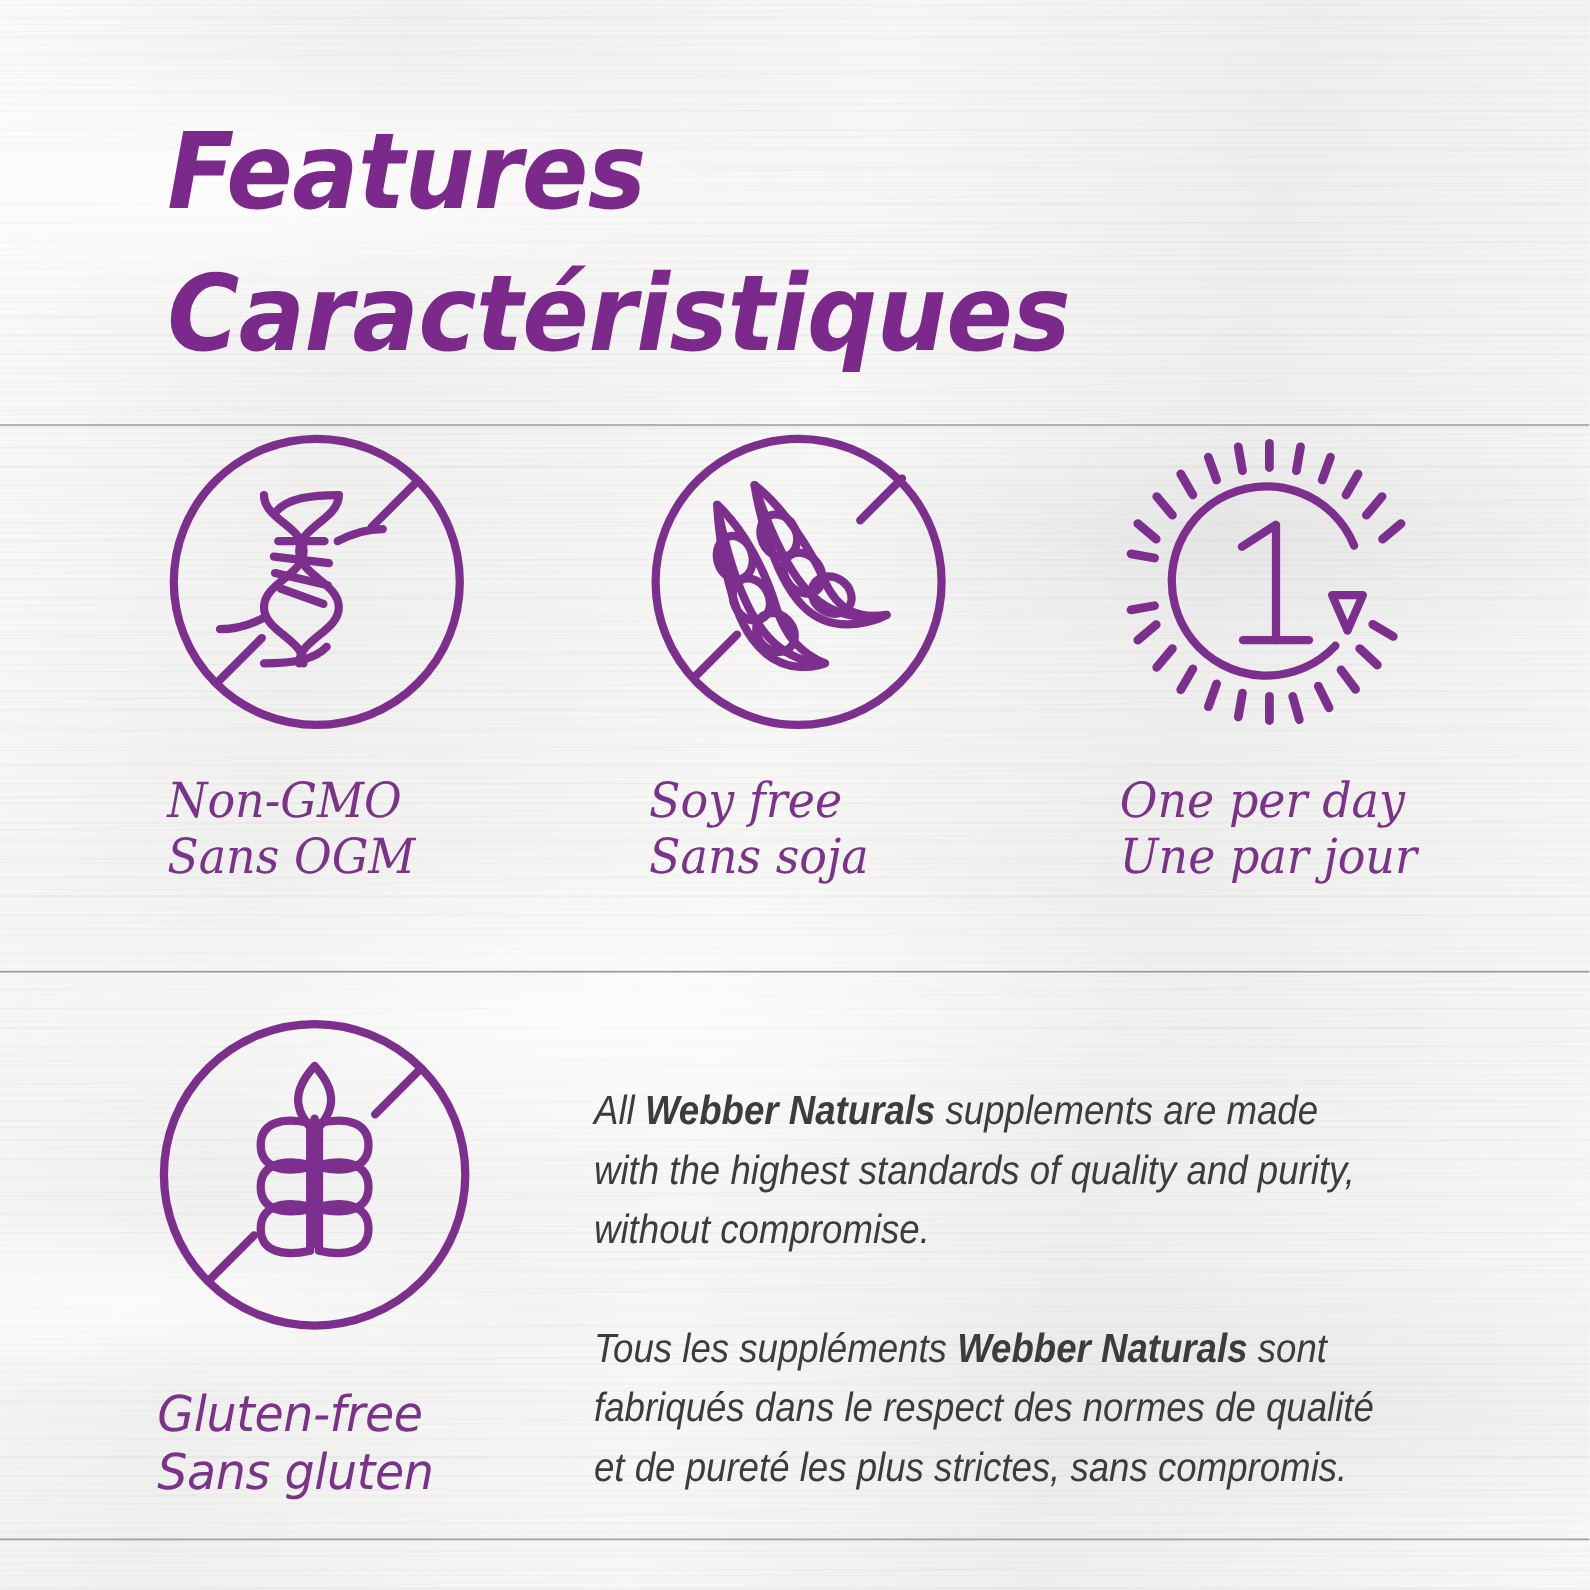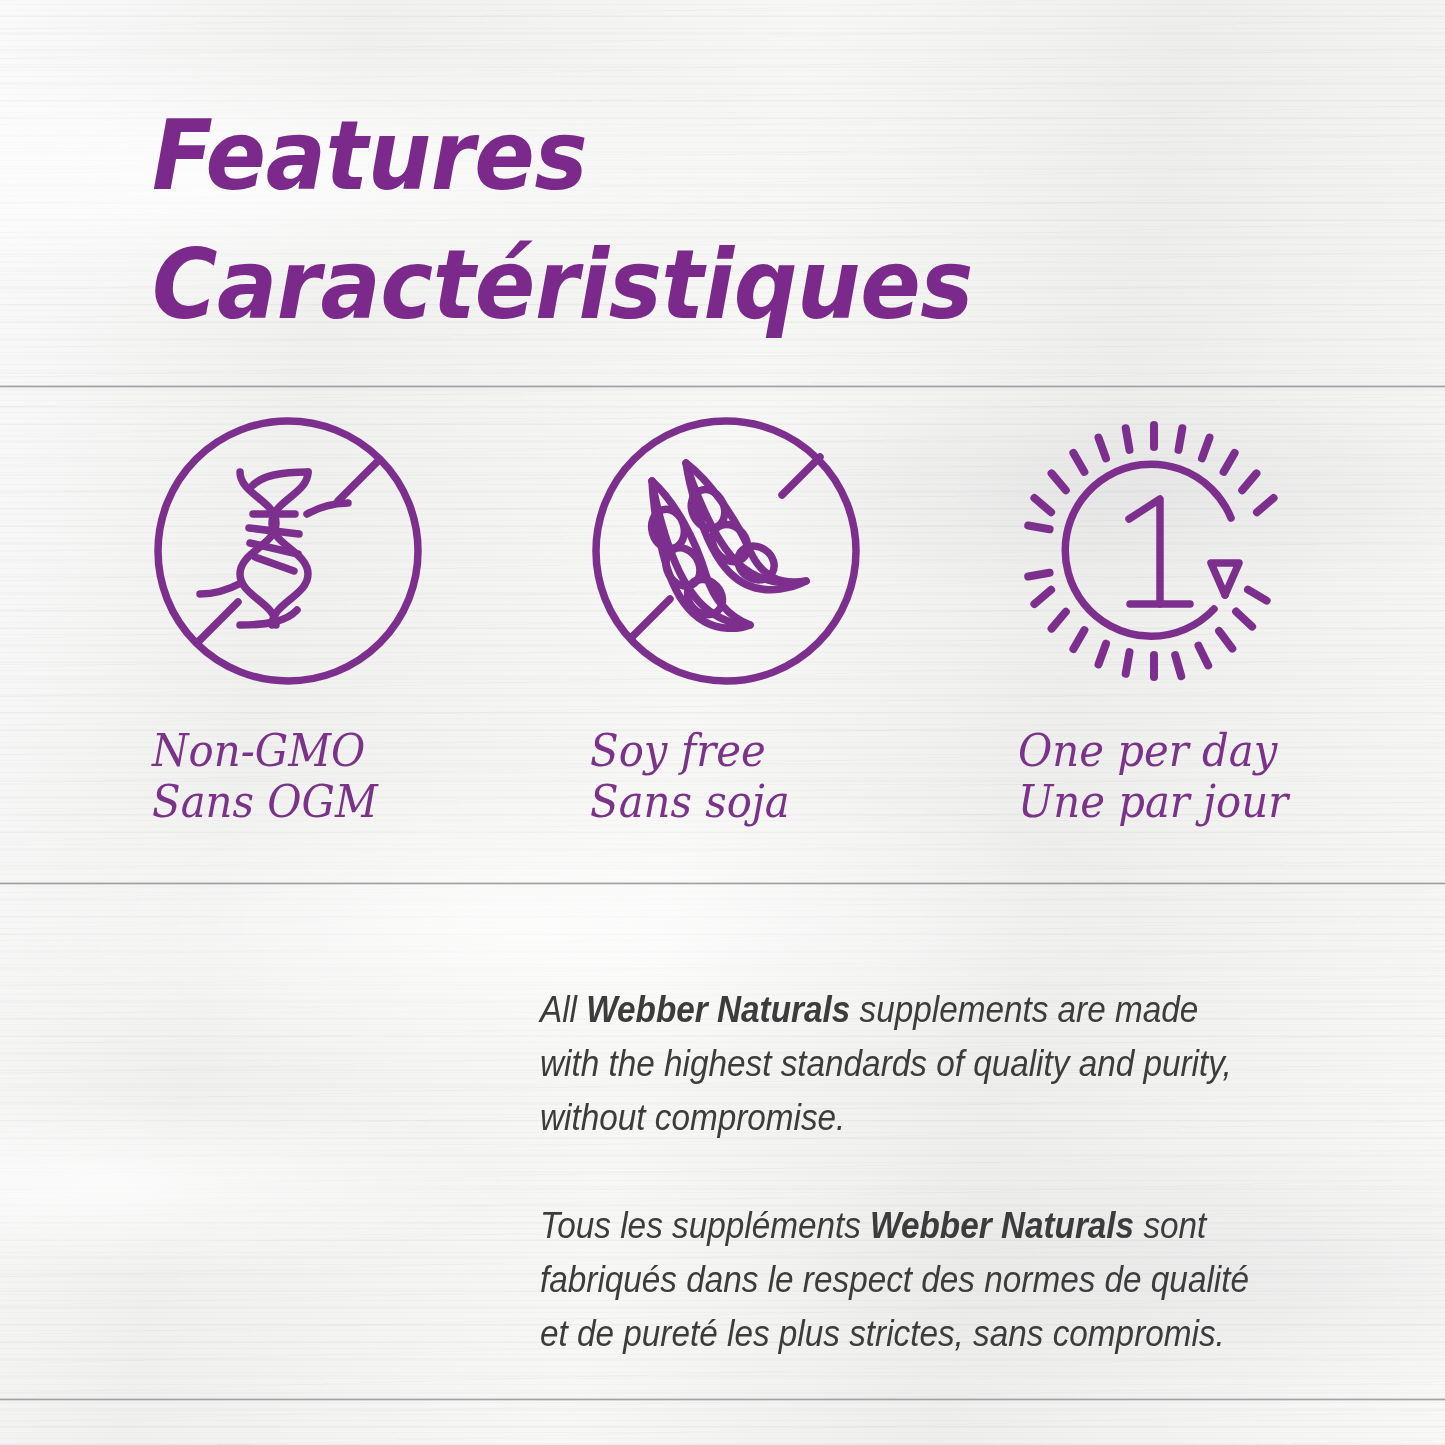--- a/index.html
+++ b/index.html
@@ -95,7 +95,7 @@
   .row-top {
     position: absolute;
     left: 0;
-    top: 415px;
+    top: 393px;
     width: 1149px;
     height: 440px;
   }

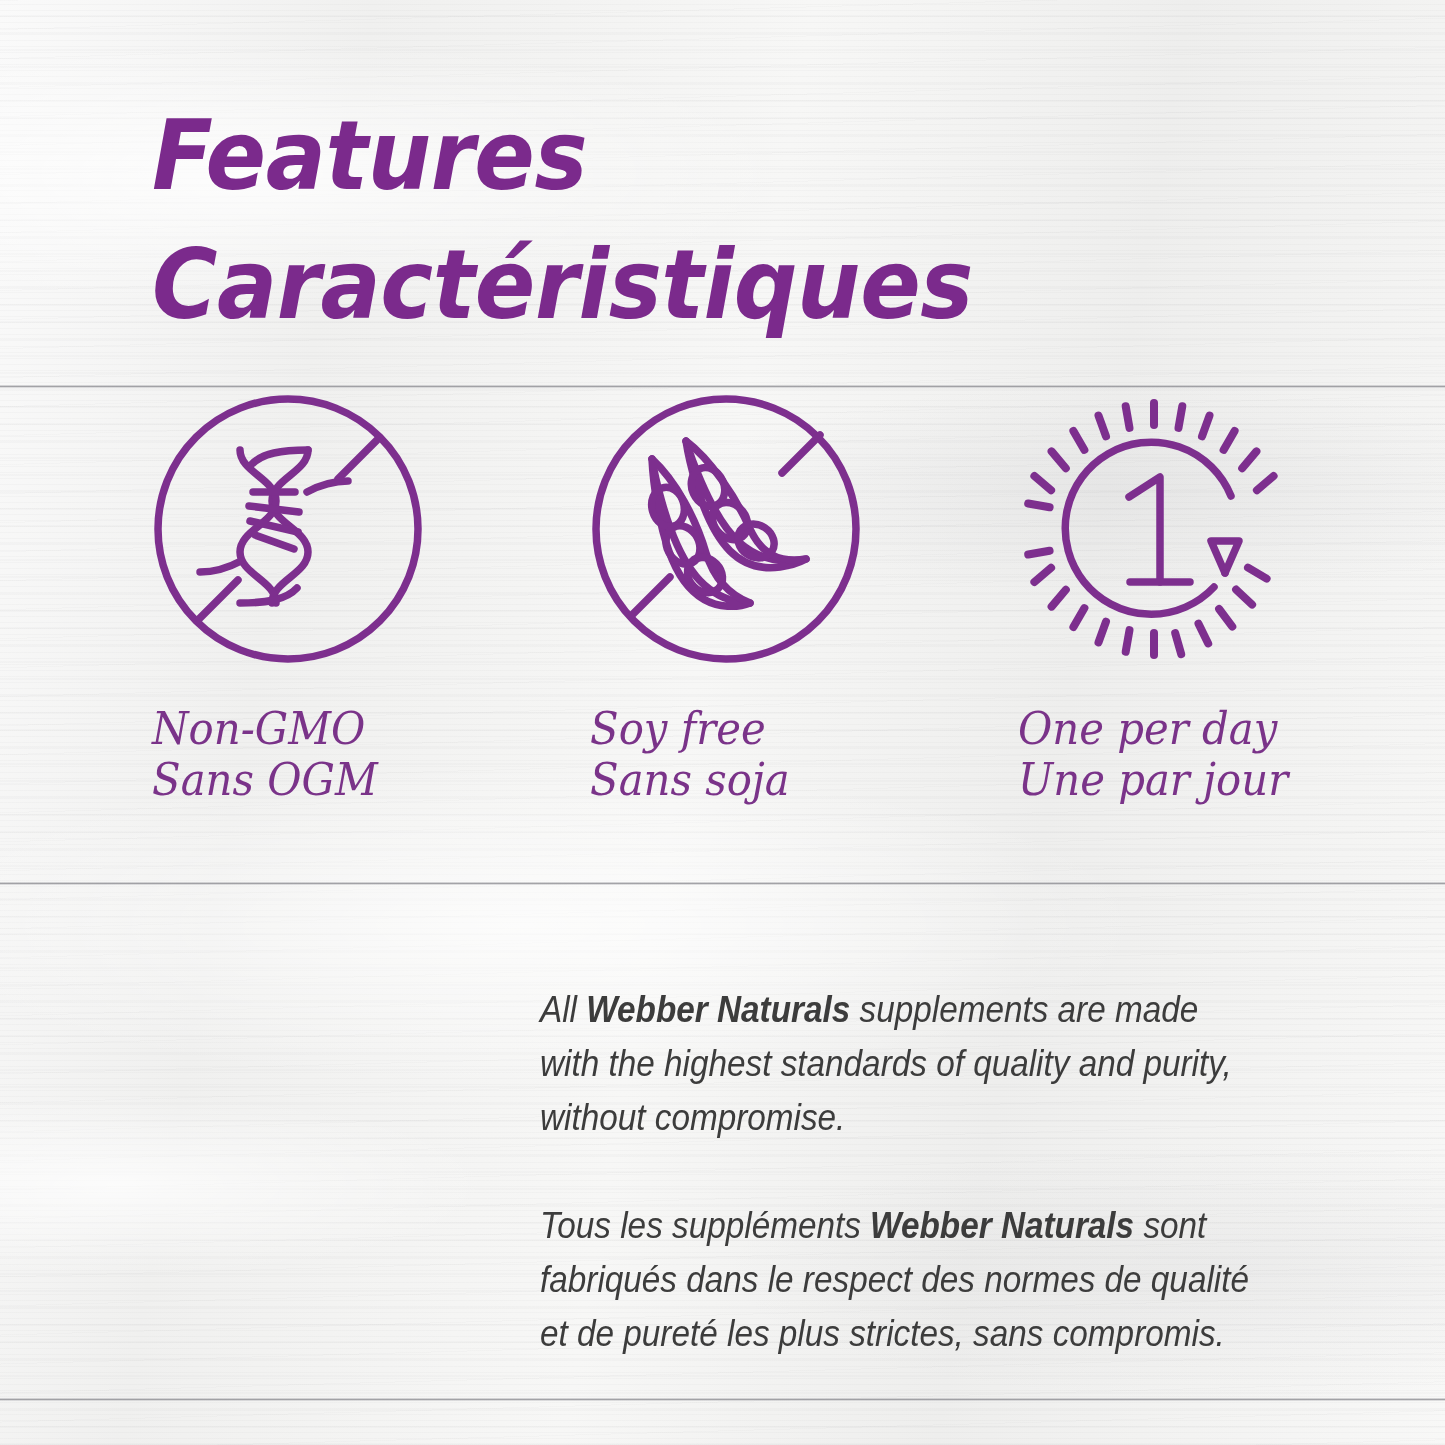--- a/index.html
+++ b/index.html
@@ -295,6 +295,31 @@
 
   <div class="row-bottom">
 
+    <div id="feat-gluten">
+      <div class="icon-wrap">
+        <svg viewBox="0 0 286 286" width="286" height="286" fill="none" stroke="#7d2f8e" stroke-width="7.5" stroke-linecap="round" stroke-linejoin="round">
+          <circle cx="143" cy="143" r="137"></circle>
+          <line x1="47" y1="239" x2="88" y2="198"></line>
+          <line x1="198" y1="88" x2="239" y2="47"></line>
+
+          <line x1="143" y1="92" x2="143" y2="206"></line>
+
+          <path d="M143 44 C163 66 163 84 143 104 C123 84 123 66 143 44 Z"></path>
+
+          <path d="M139 96 C113 90 94 96 94 116 C94 136 113 142 139 136 Z"></path>
+          <path d="M139 134 C113 128 94 134 94 154 C94 174 113 180 139 174 Z"></path>
+          <path d="M139 172 C113 166 94 172 94 192 C94 212 113 218 139 212 Z"></path>
+
+          <path d="M147 96 C173 90 192 96 192 116 C192 136 173 142 147 136 Z"></path>
+          <path d="M147 134 C173 128 192 134 192 154 C192 174 173 180 147 174 Z"></path>
+          <path d="M147 172 C173 166 192 172 192 192 C192 212 173 218 147 212 Z"></path>
+        </svg>
+      </div>
+      <div class="caption">
+        <span class="ln">Gluten-free</span>
+        <span class="ln">Sans gluten</span>
+      </div>
+    </div>
 
     <div class="body-copy">
       <p><span>All </span><b>Webber Naturals</b><span> supplements are made with the highest standards of quality and purity, without compromise.</span></p>

